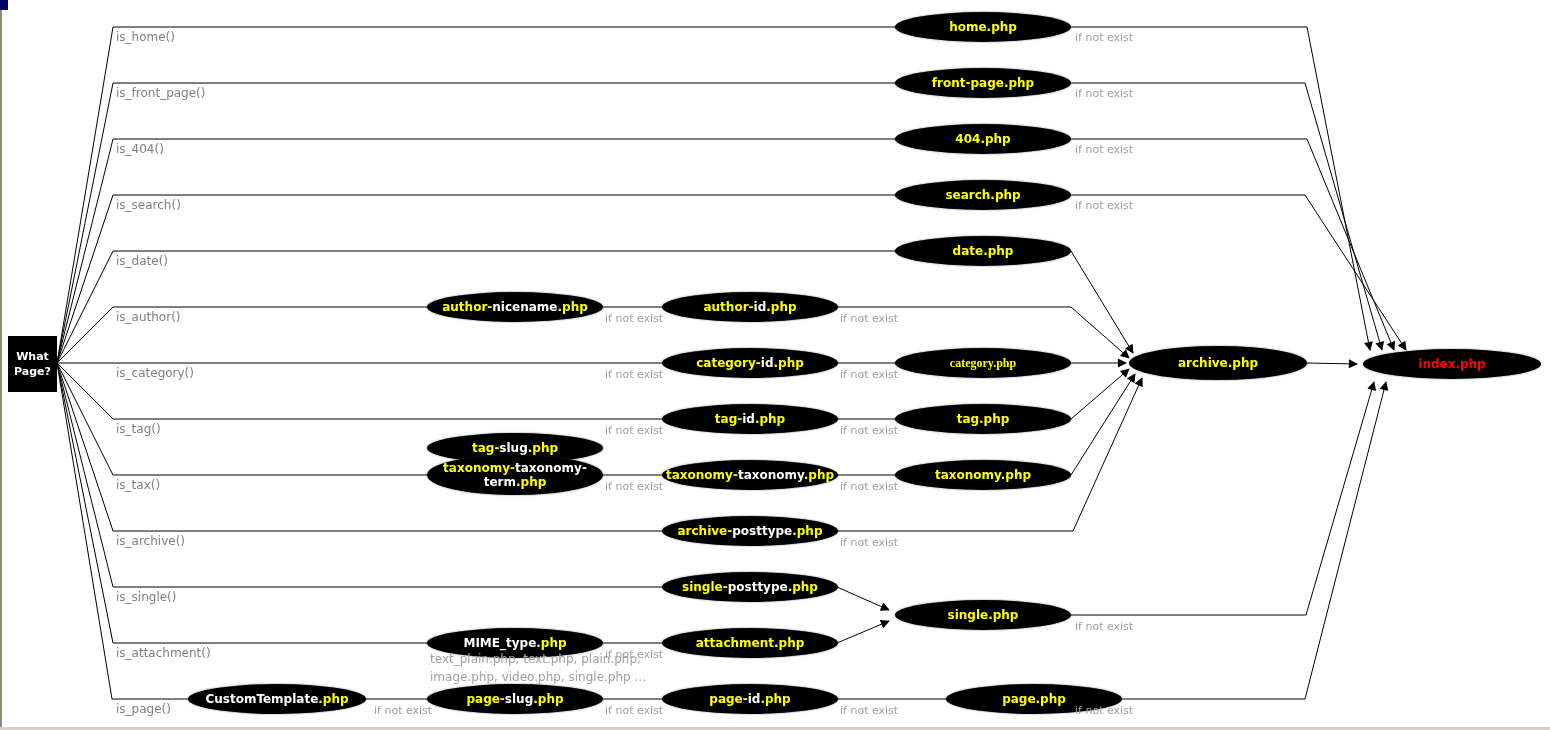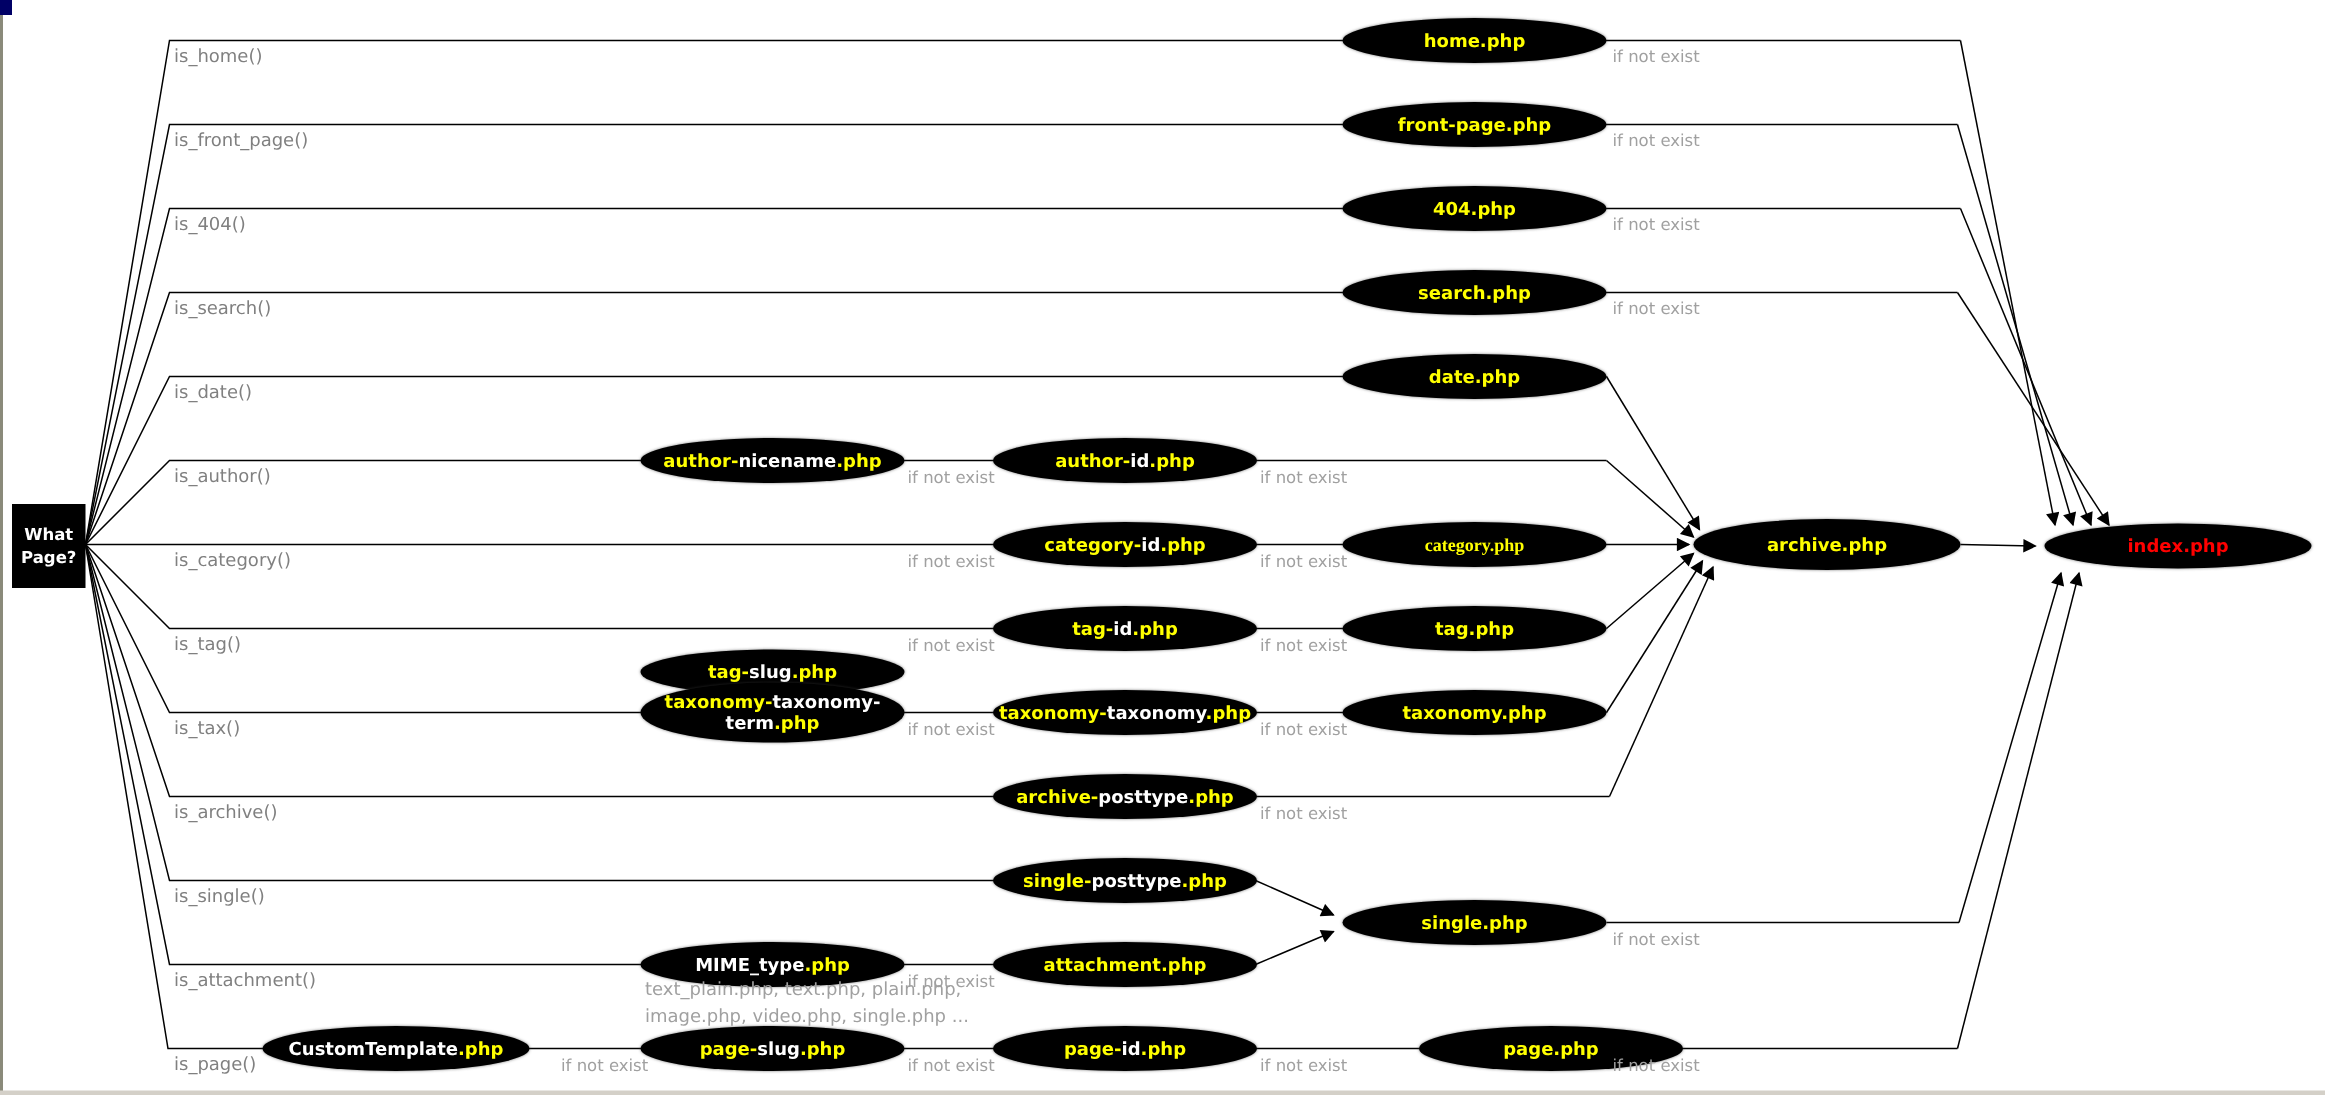--- a/index.html
+++ b/index.html
@@ -153,7 +153,7 @@
     <div class="node" style="left: 662px; top: 628px; width: 176px; height: 30px;">
       <div class="node-line"><span class="seg-literal">attachment.php</span></div>
     </div>
-    <div class="node" style="left: 175px; top: 684px; width: 178px; height: 30px;">
+    <div class="node" style="left: 188px; top: 684px; width: 178px; height: 30px;">
       <div class="node-line"><span class="seg-variable">CustomTemplate</span><span class="seg-literal">.php</span></div>
     </div>
     <div class="node" style="left: 427px; top: 684px; width: 176px; height: 30px;">

